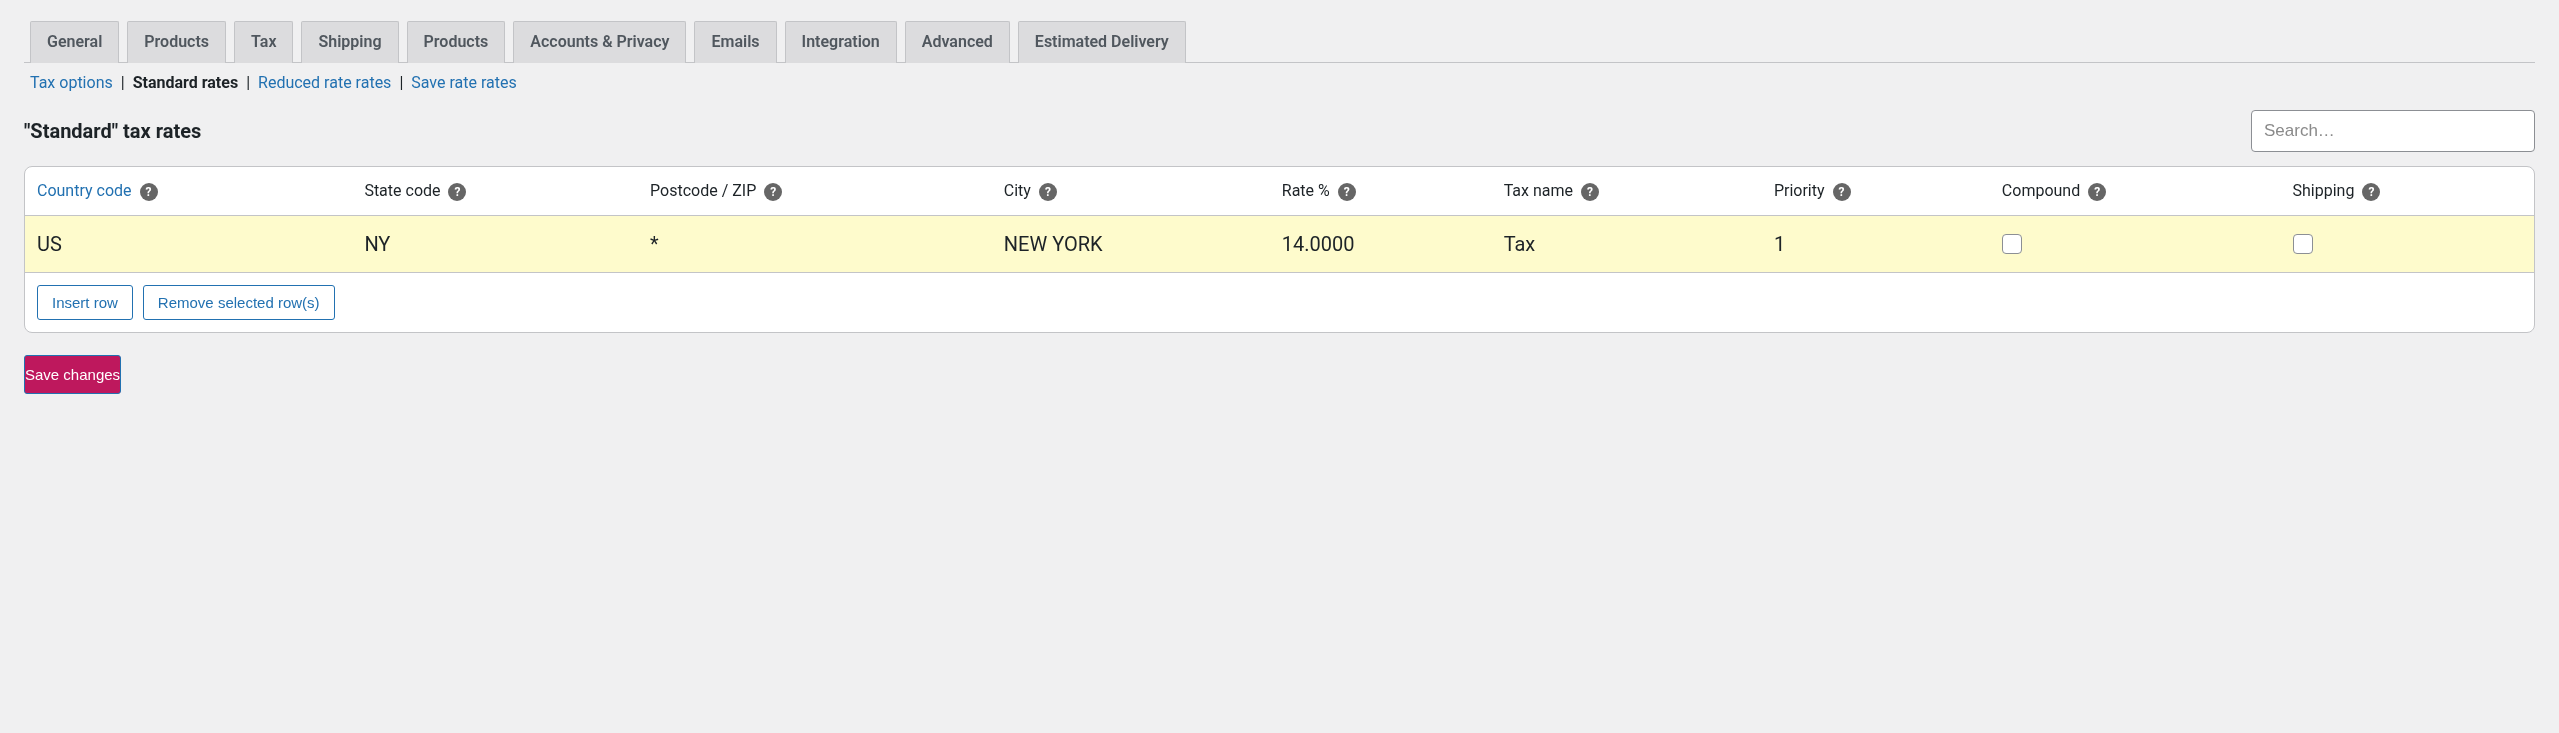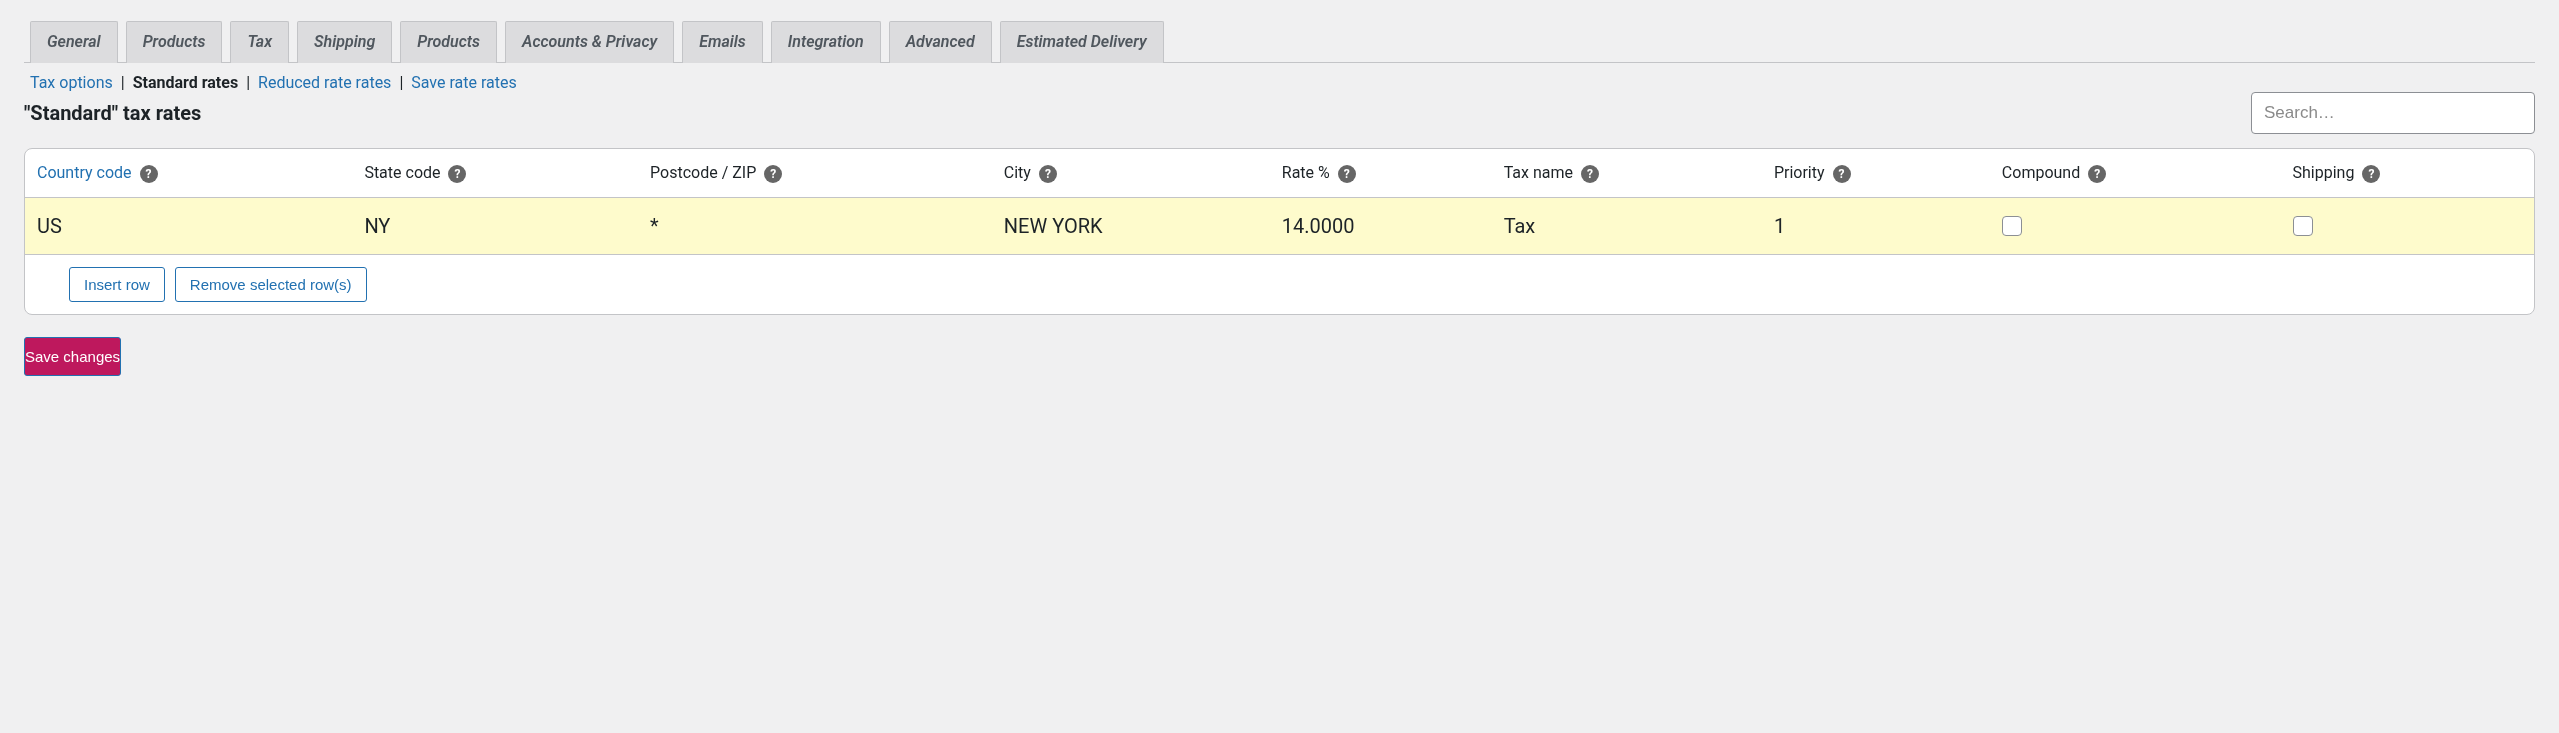--- a/index.html
+++ b/index.html
@@ -18,7 +18,6 @@
     border-bottom: 1px solid #c3c4c7;
     margin-bottom: 10px;
     padding-left: 6px;
-    font-style: italic;
   }
   .tab {
     background: #dcdcde;

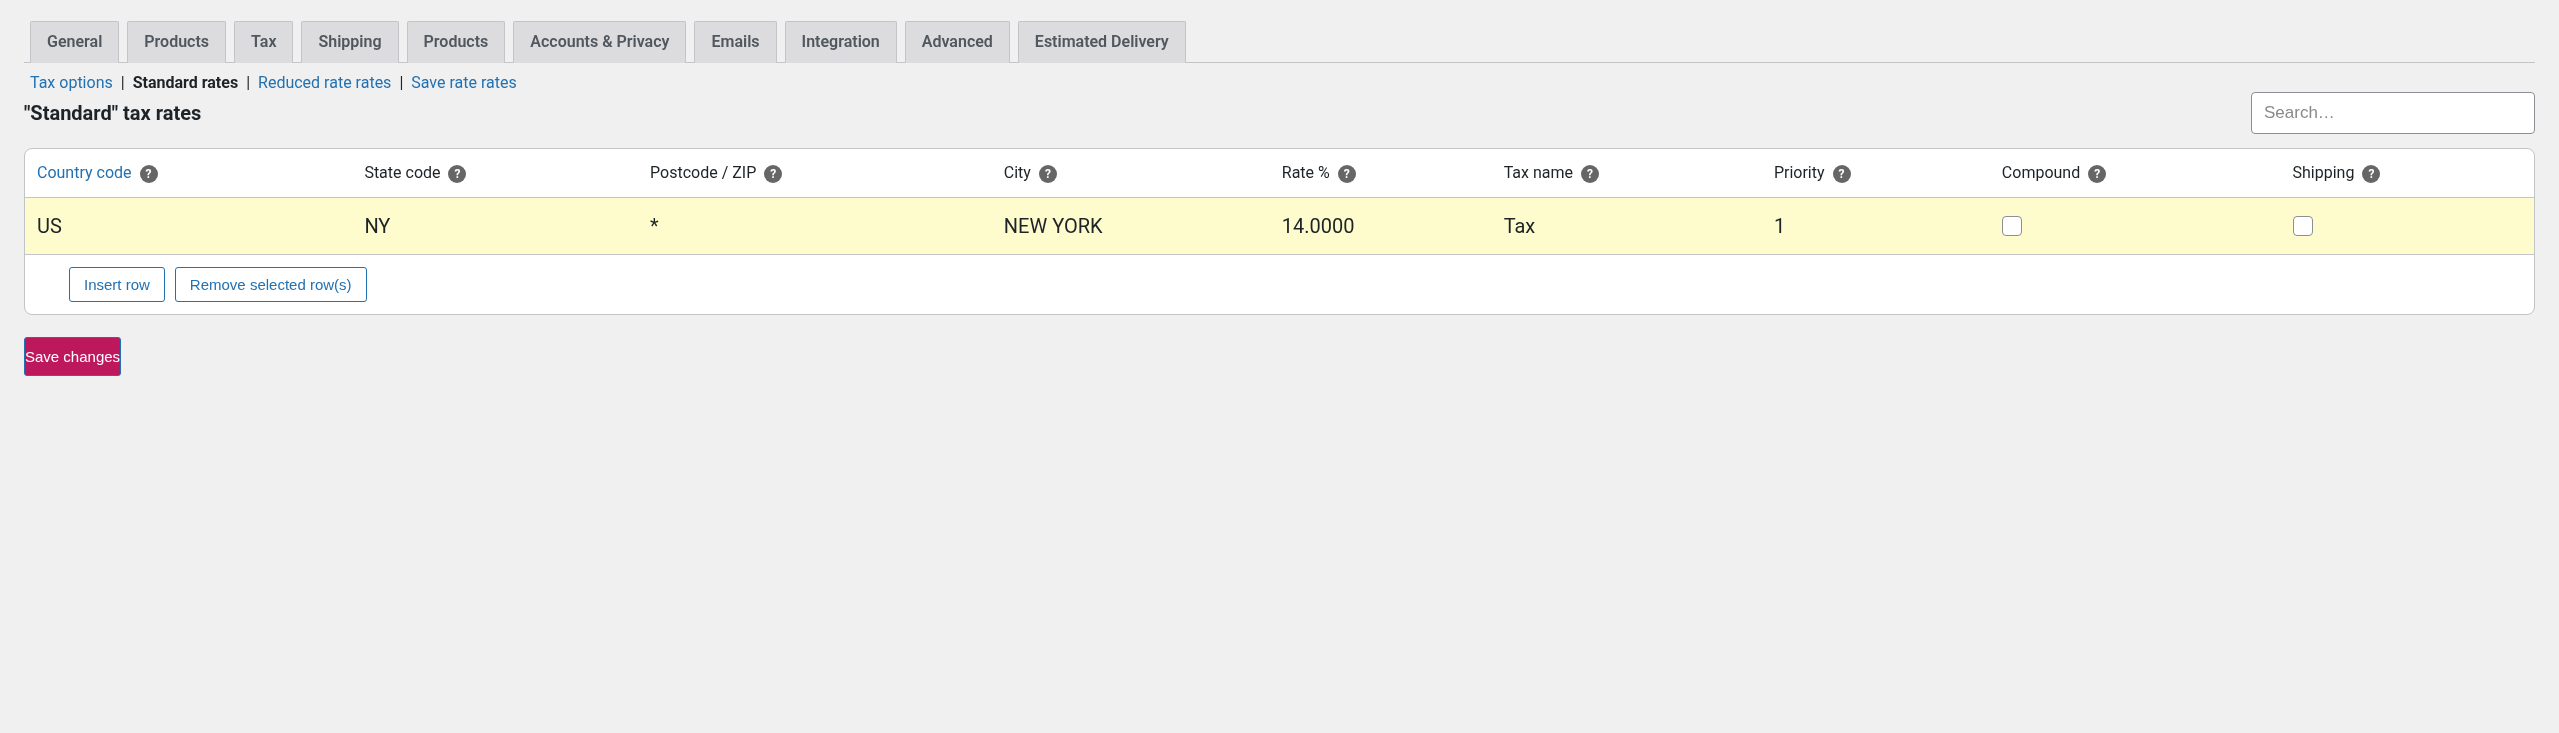--- a/index.html
+++ b/index.html
@@ -38,6 +38,7 @@
     display: flex;
     gap: 8px;
     align-items: flex-start;
+    margin-bottom: 18px;
     font-size: 16px;
     padding-left: 6px;
   }

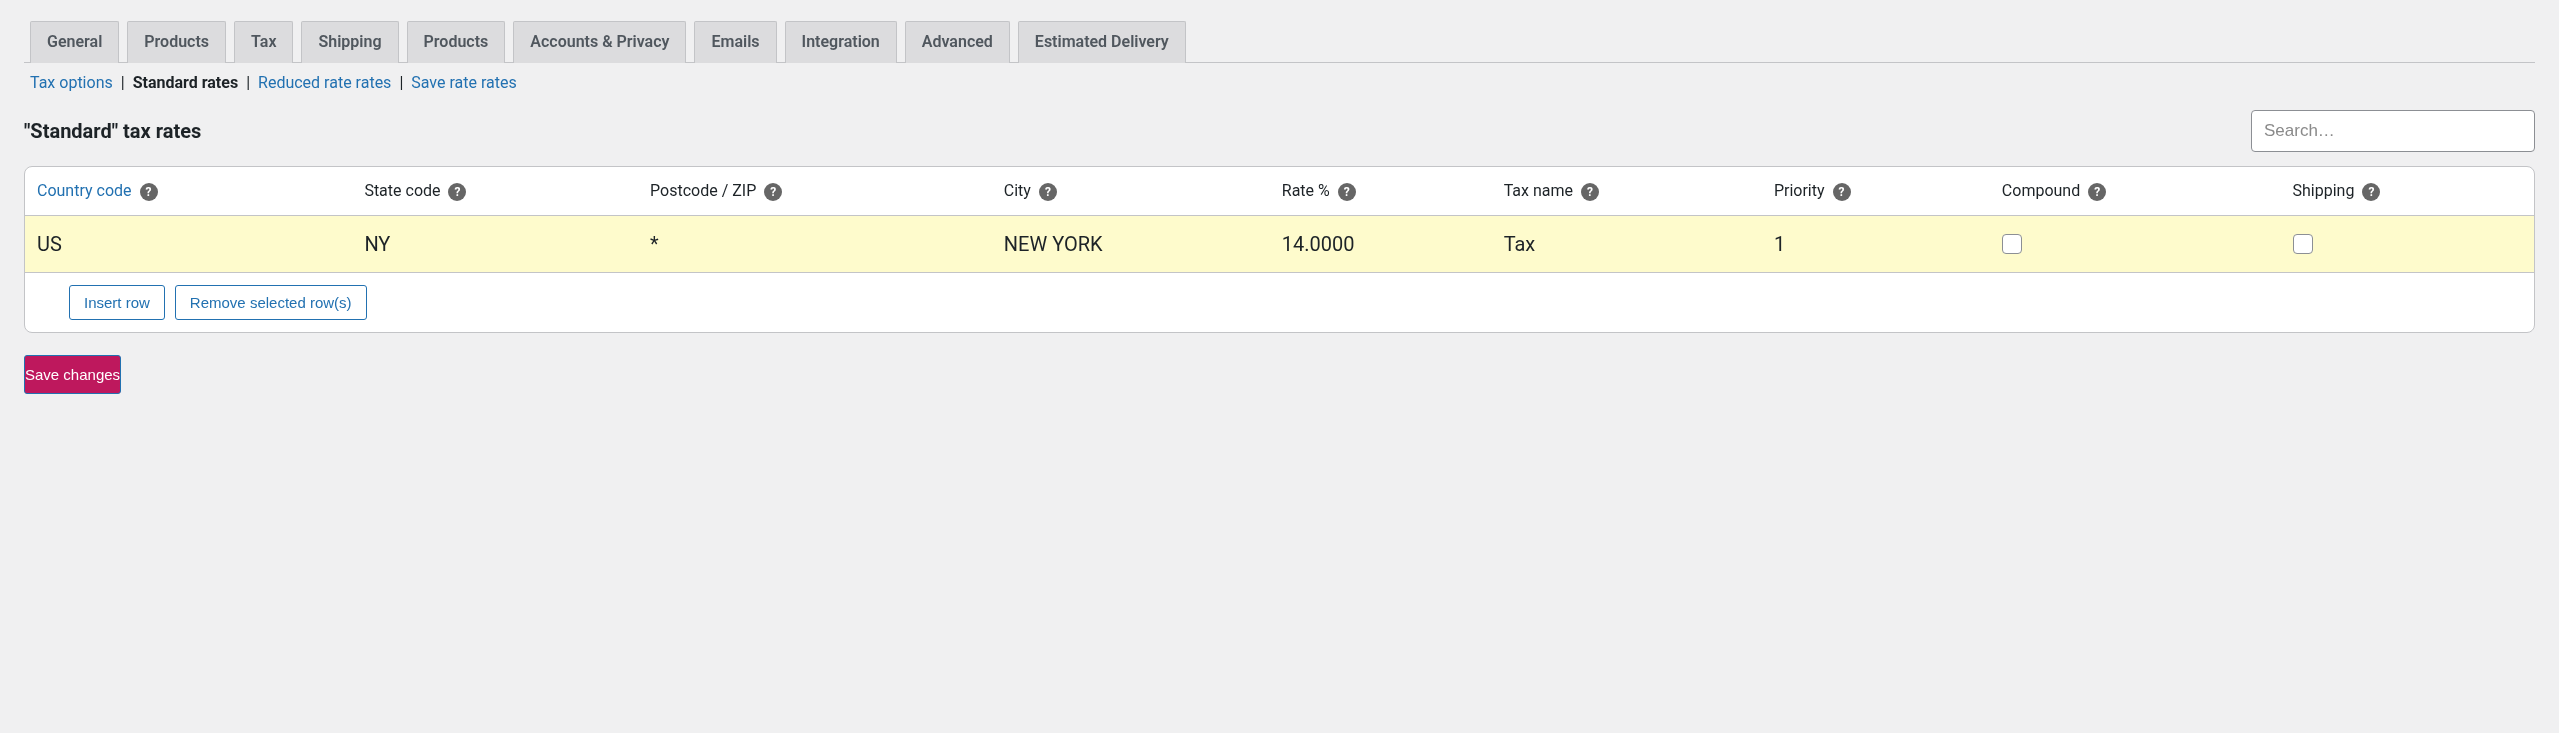--- a/index.html
+++ b/index.html
@@ -128,7 +128,6 @@
     display: flex;
     justify-content: space-between;
     padding: 12px;
-    margin-left: 32px;
   }
   .btn-group { display: flex; gap: 10px; }
   .btn {

